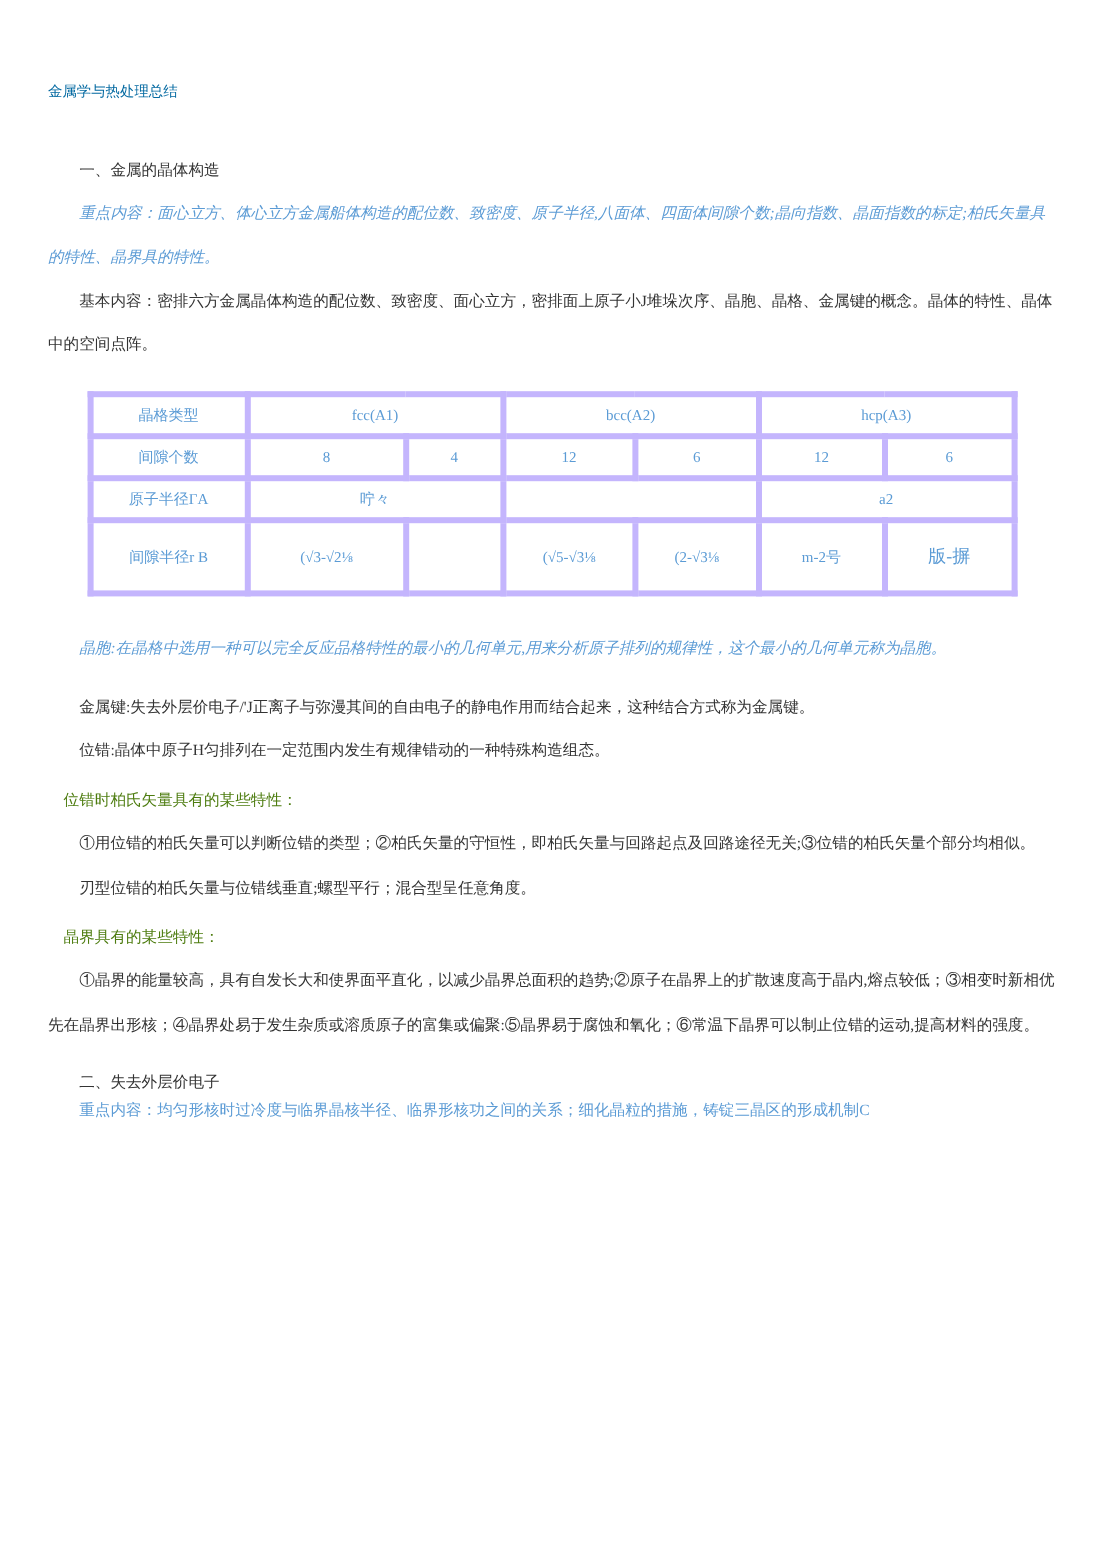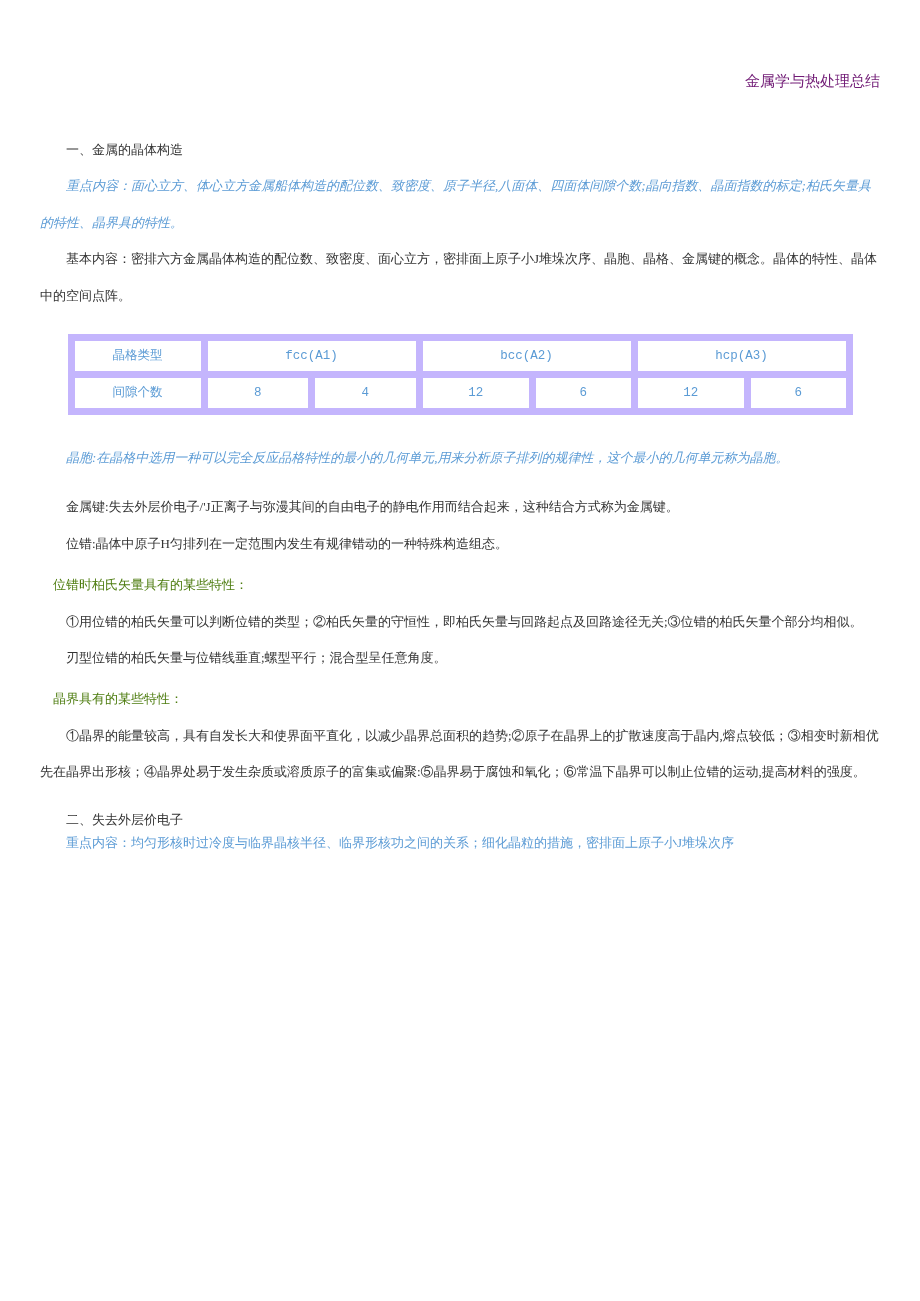--- a/index.html
+++ b/index.html
@@ -14,9 +14,9 @@
     line-height: 2.8;
   }
   .title {
-    text-align: right;
-    font-size: 15px;
-    color: #701a75;
+    text-align: left;
+    font-size: 12px;
+    color: #0369a1;
     margin-bottom: 30px;
   }
   .section-heading {

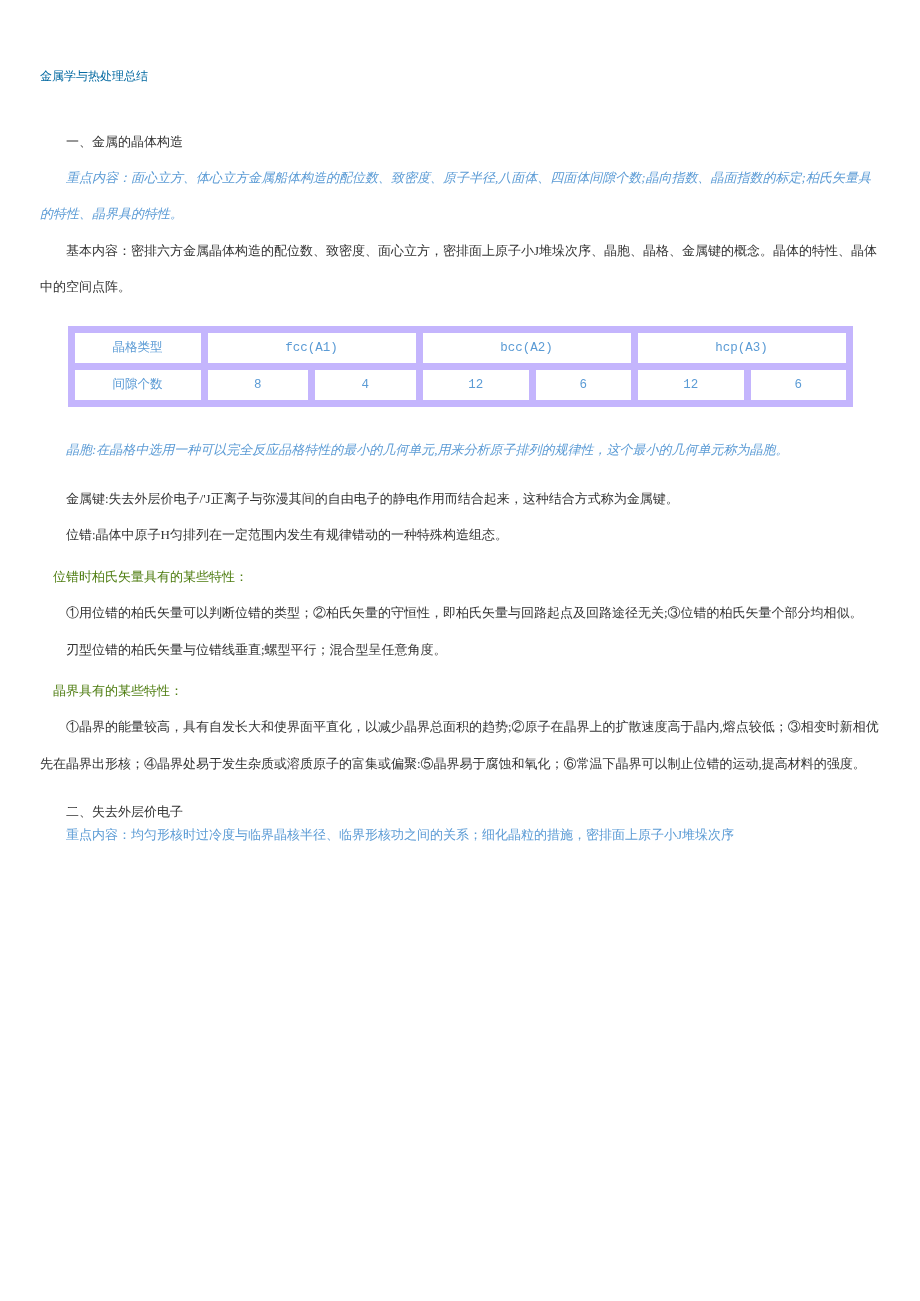--- a/index.html
+++ b/index.html
@@ -36,14 +36,13 @@
     font-size: 12.5px;
   }
   td, th {
-    border: 7px solid #c4b5fd;
+    border: 5px solid #c4b5fd;
     padding: 4px 24px;
     text-align: center;
     color: #5b9bd5;
     font-weight: normal;
     line-height: 1.6;
     height: 22px;
-    font-family: Liberation Mono, monospace;
   }
   .row-label {
     width: 78px;

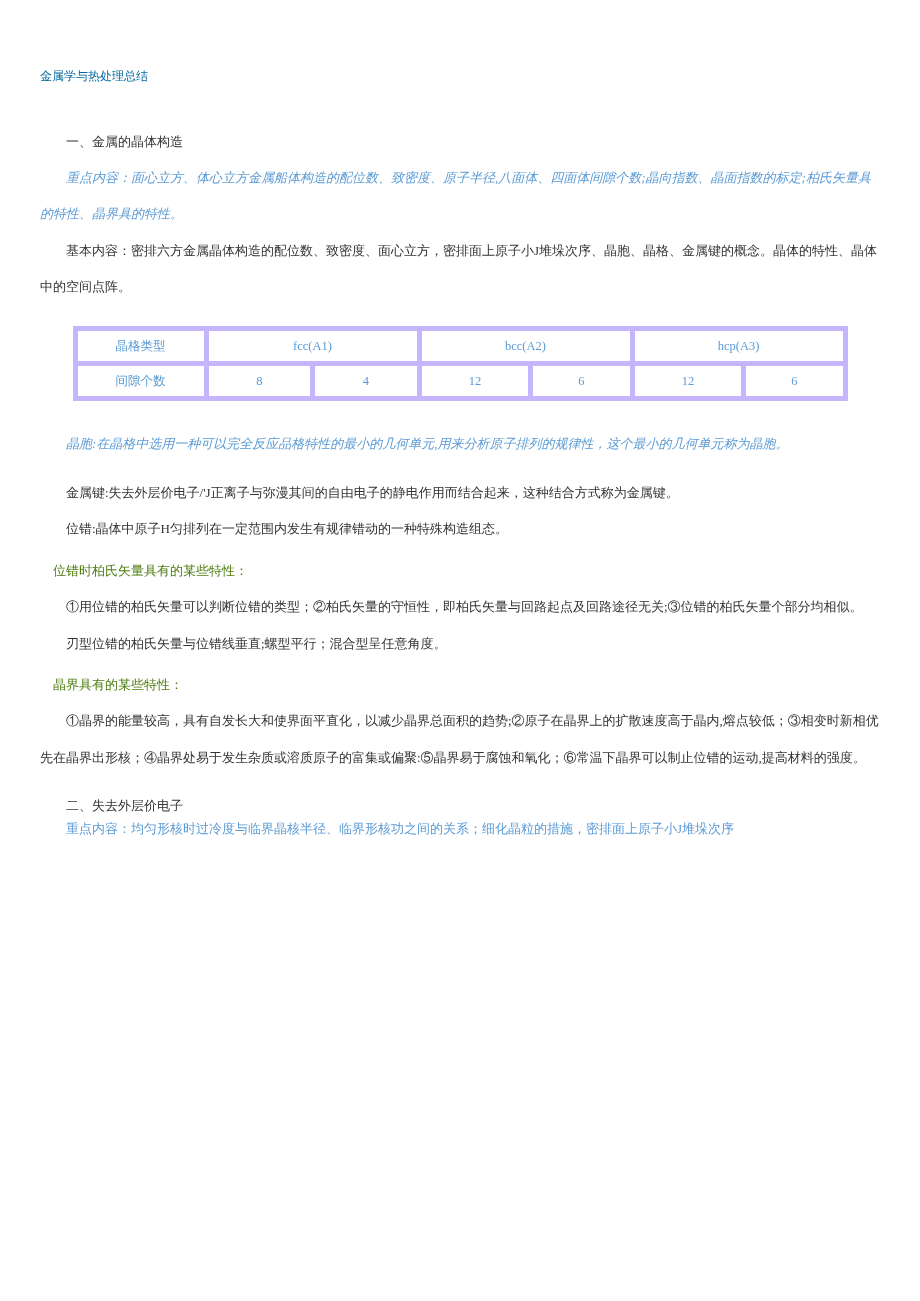--- a/index.html
+++ b/index.html
@@ -87,6 +87,12 @@
     <td>12</td>
     <td>6</td>
   </tr>
+  <tr>
+    <td class="row-label">原子半径ΓA</td>
+    <td colspan="2">咛々</td>
+    <td colspan="2"></td>
+    <td colspan="2">a2</td>
+  </tr>
 </tbody>
   </table>
 

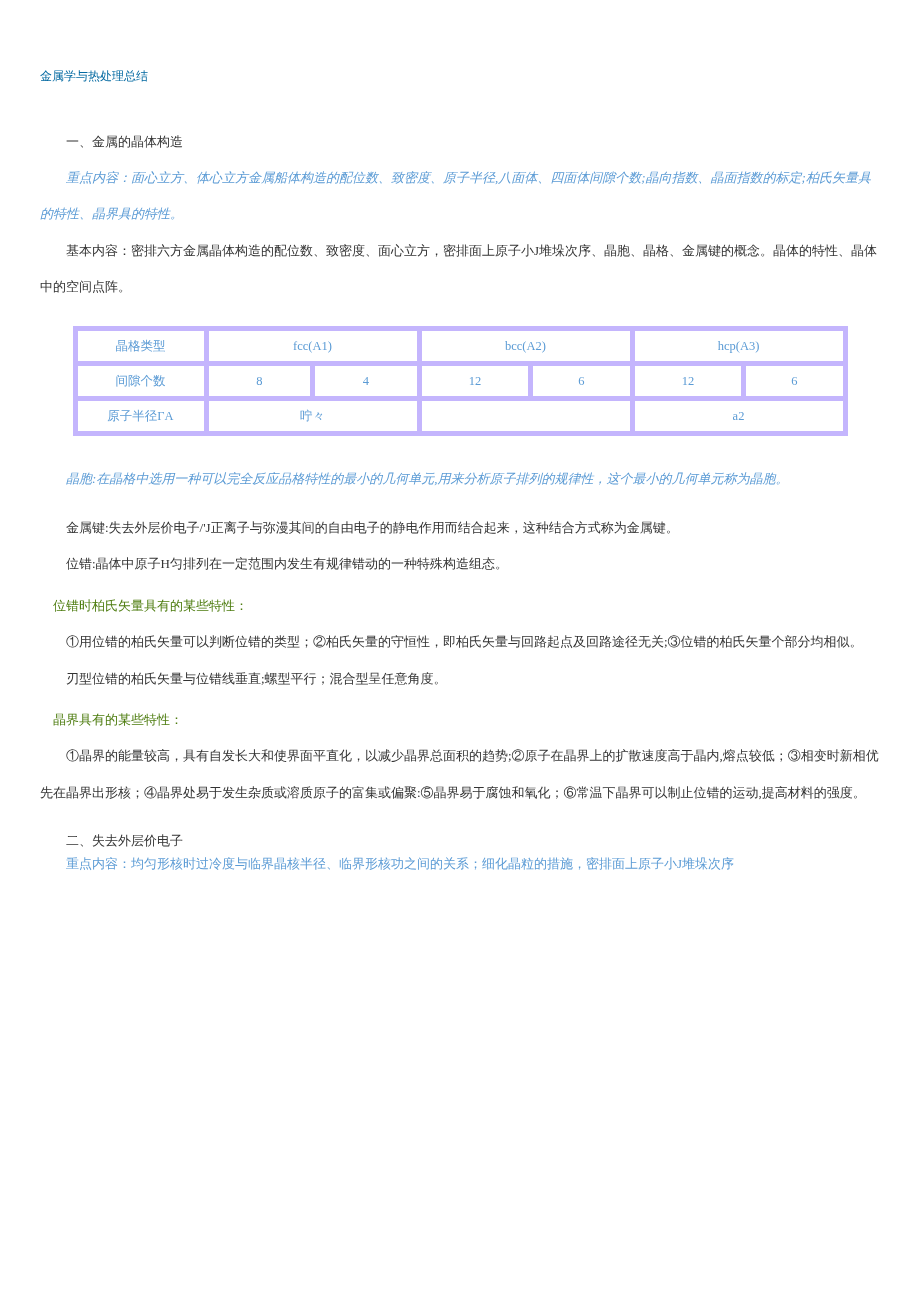--- a/index.html
+++ b/index.html
@@ -93,6 +93,15 @@
     <td colspan="2"></td>
     <td colspan="2">a2</td>
   </tr>
+  <tr class="tall-row">
+    <td class="row-label">间隙半径r B</td>
+    <td>(√3-√2⅛</td>
+    <td></td>
+    <td>(√5-√3⅛</td>
+    <td>(2-√3⅛</td>
+    <td>m-2号</td>
+    <td style="font-size:15px">版-摒</td>
+  </tr>
 </tbody>
   </table>
 

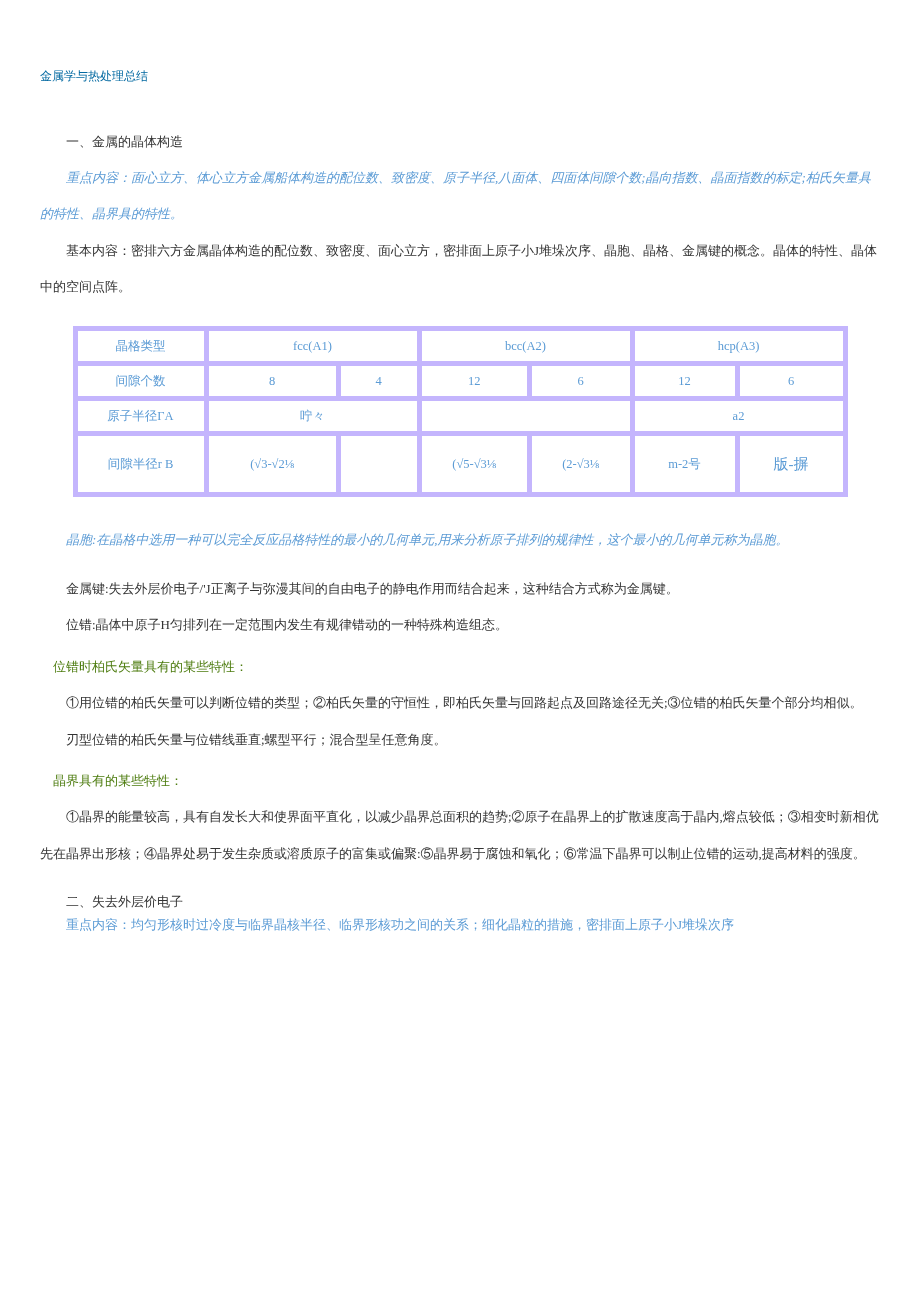--- a/index.html
+++ b/index.html
@@ -122,6 +122,6 @@
 <p class="para black">①晶界的能量较高，具有自发长大和使界面平直化，以减少晶界总面积的趋势;②原子在晶界上的扩散速度高于晶内,熔点较低；③相变时新相优先在晶界出形核；④晶界处易于发生杂质或溶质原子的富集或偏聚:⑤晶界易于腐蚀和氧化；⑥常温下晶界可以制止位错的运动,提高材料的强度。</p>
 
 <div class="para tight">二、失去外层价电子</div>
-<div class="para last-blue">重点内容：均匀形核时过冷度与临界晶核半径、临界形核功之间的关系；细化晶粒的措施，密排面上原子小J堆垛次序</div>
+<div class="para last-blue">重点内容：均匀形核时过冷度与临界晶核半径、临界形核功之间的关系；细化晶粒的措施，铸锭三晶区的形成机制C</div>
 
 </body></html>

